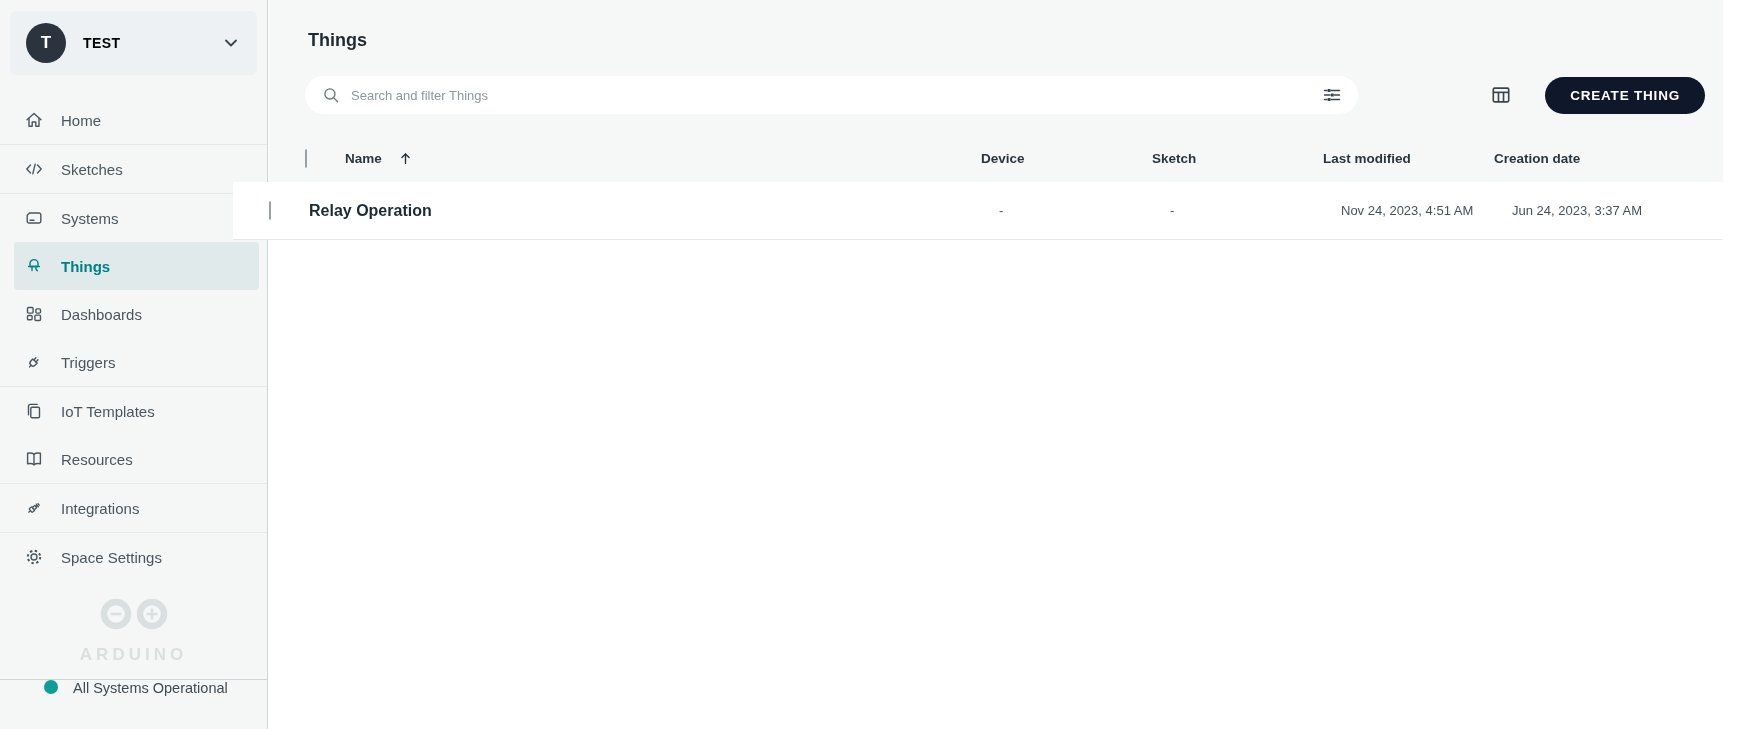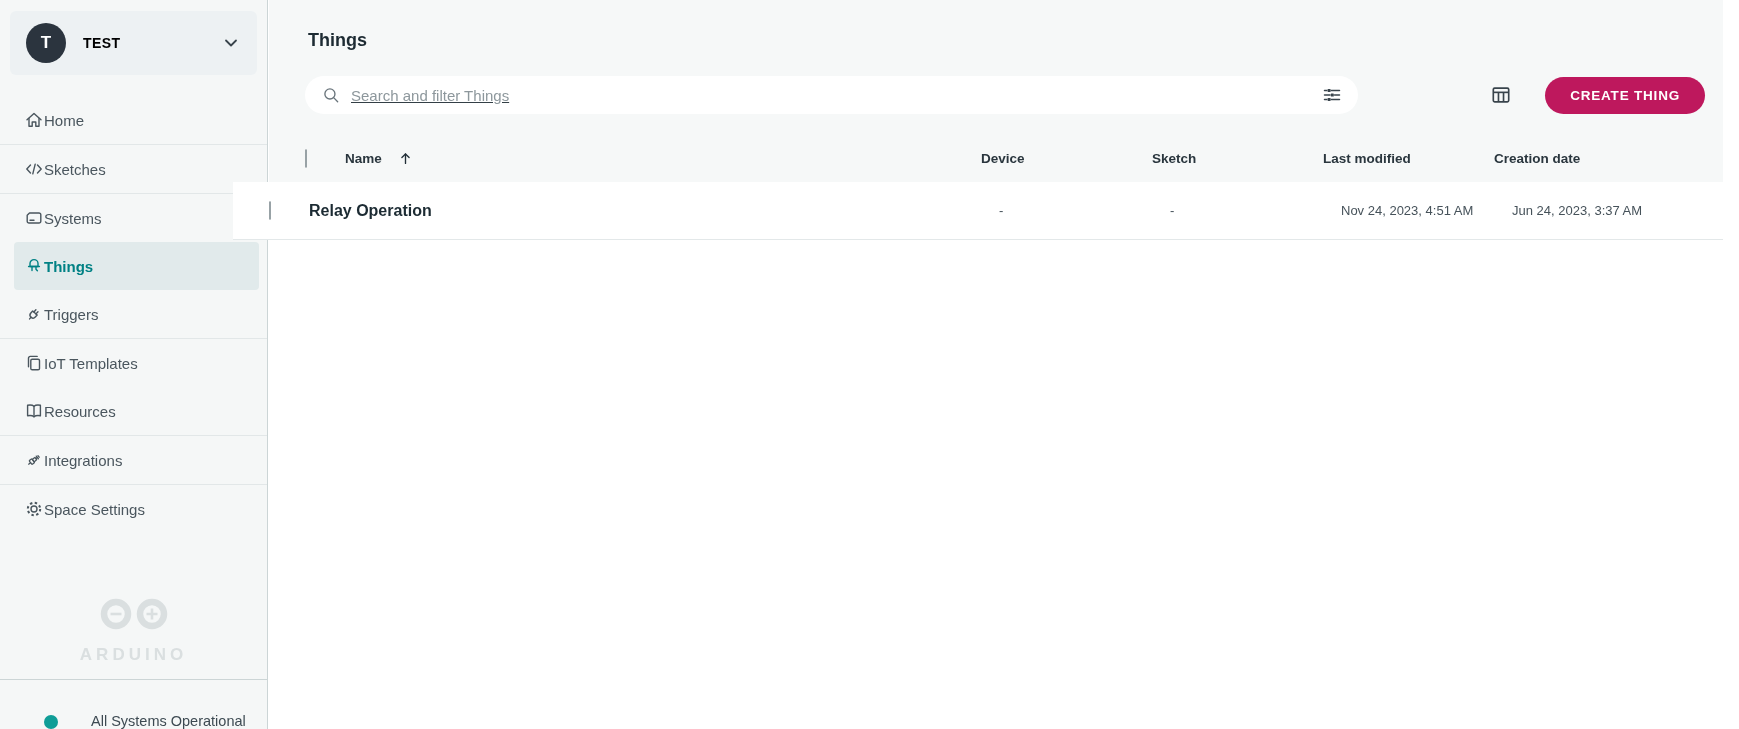--- a/index.html
+++ b/index.html
@@ -50,8 +50,8 @@
   .toolbar { margin-top:25px; display:flex; align-items:center; }
   .search-box { position:relative; width:1053px; height:38px; }
   .search-input { width:100%; height:38px; border:none; border-radius:19px;
-    background:#fff; padding:0 52px 0 46px; font-size:15px; color:#333f46;
-    outline:none; font-family:inherit;text-decoration:underline; }
+    background:#fff; padding:0 52px 0 46px; font-size:13px; color:#333f46;
+    outline:none; font-family:inherit; }
   .search-input::placeholder { color:#8d979c; }
   .search-ic { position:absolute; left:17px; top:10px; color:#69747b; }
   .filter-ic { position:absolute; right:16px; top:9px; color:#39444c; cursor:pointer; }

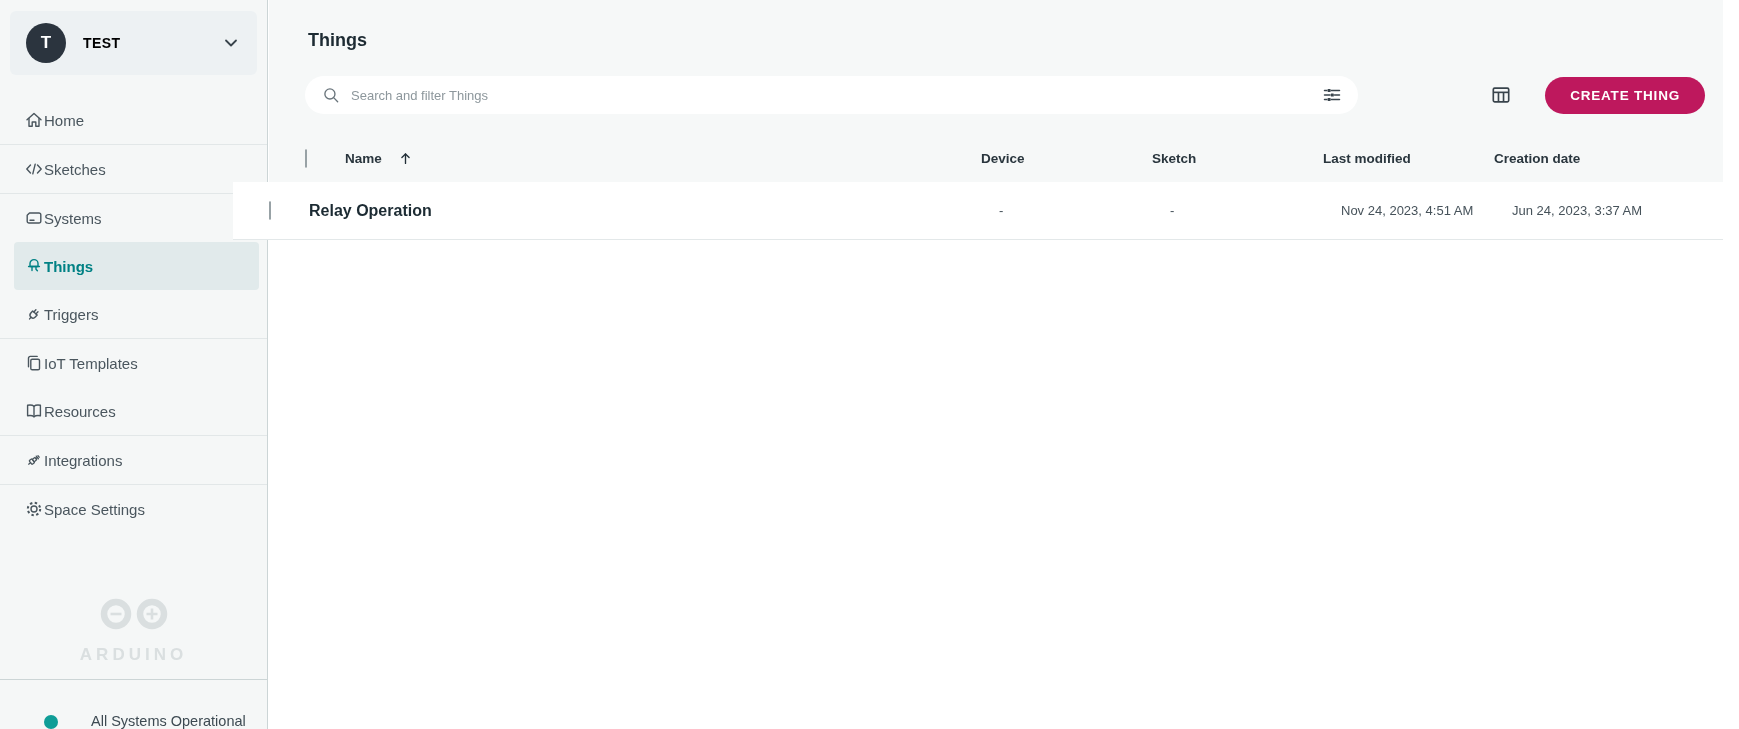--- a/index.html
+++ b/index.html
@@ -58,7 +58,7 @@
   .cols-btn { margin-left:auto; width:22px; height:22px; color:#39444c;
     cursor:pointer; display:flex; }
   .create-btn { margin-left:33px; height:37px; padding:0 25px; border:none;
-    border-radius:19px; background:#be185d; color:#fff; font-size:13.5px;
+    border-radius:19px; background:#0f172a; color:#fff; font-size:13.5px;
     font-weight:700; letter-spacing:.8px; cursor:pointer; font-family:inherit; }
 
   .tgrid { display:grid; grid-template-columns:40px 1fr 171px 171px 171px 211px;

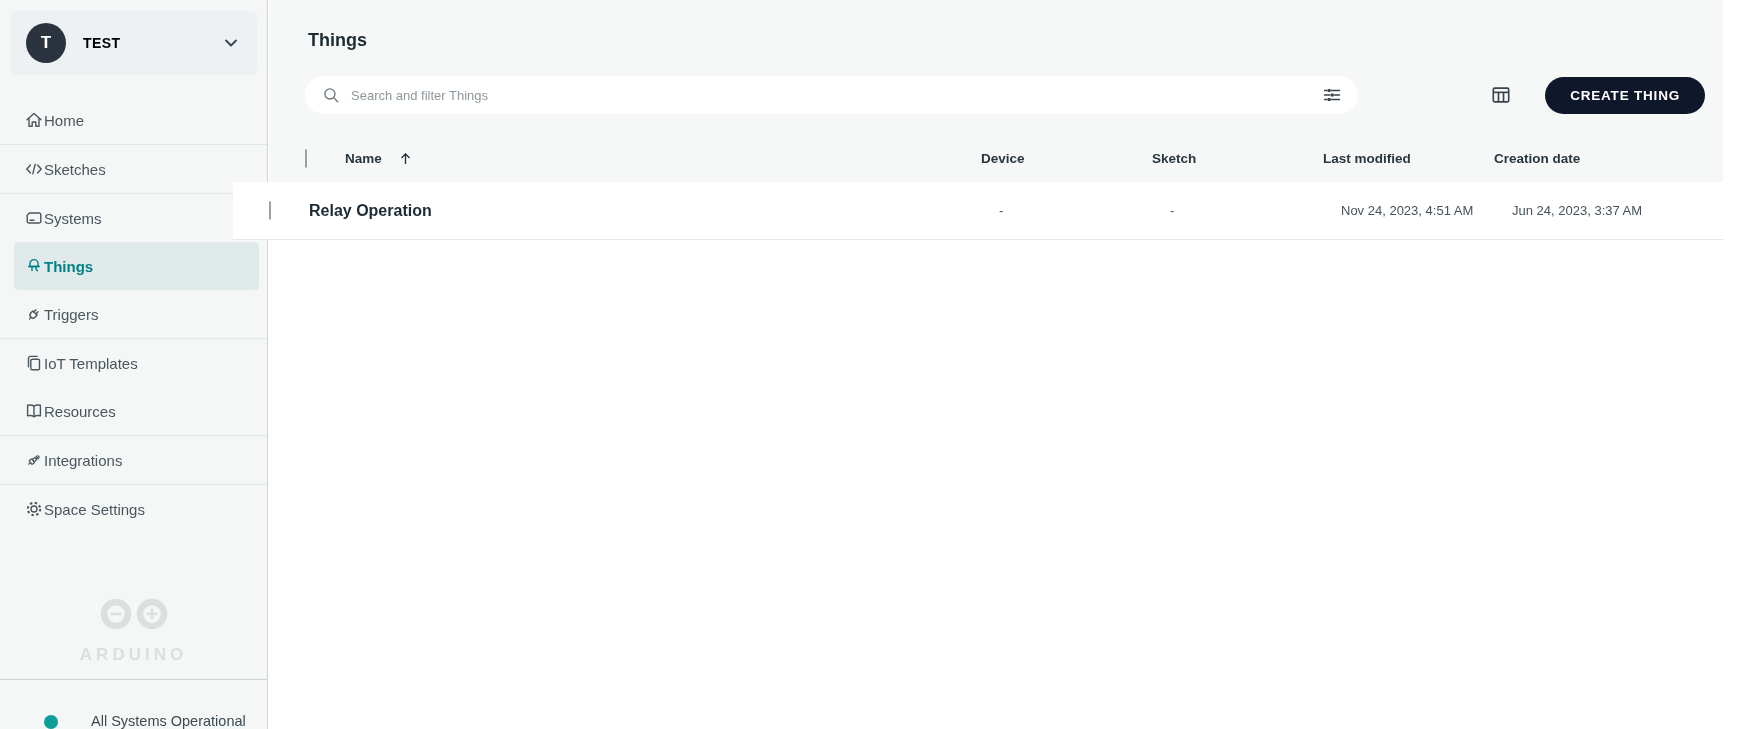--- a/index.html
+++ b/index.html
@@ -23,7 +23,7 @@
 
   .nav { margin-top:21px; }
   .nav-item { height:48px; display:flex; align-items:center;
-    padding-left:24px; font-size:15px; color:#4a565e;
+    padding-left:24px; gap:17px; font-size:15px; color:#4a565e;
     cursor:pointer; }
   .nav-item .ic { width:20px; height:20px; display:flex; color:#4a565e; }
   .nav-item.active { margin:0 8px 0 14px; padding-left:10px;

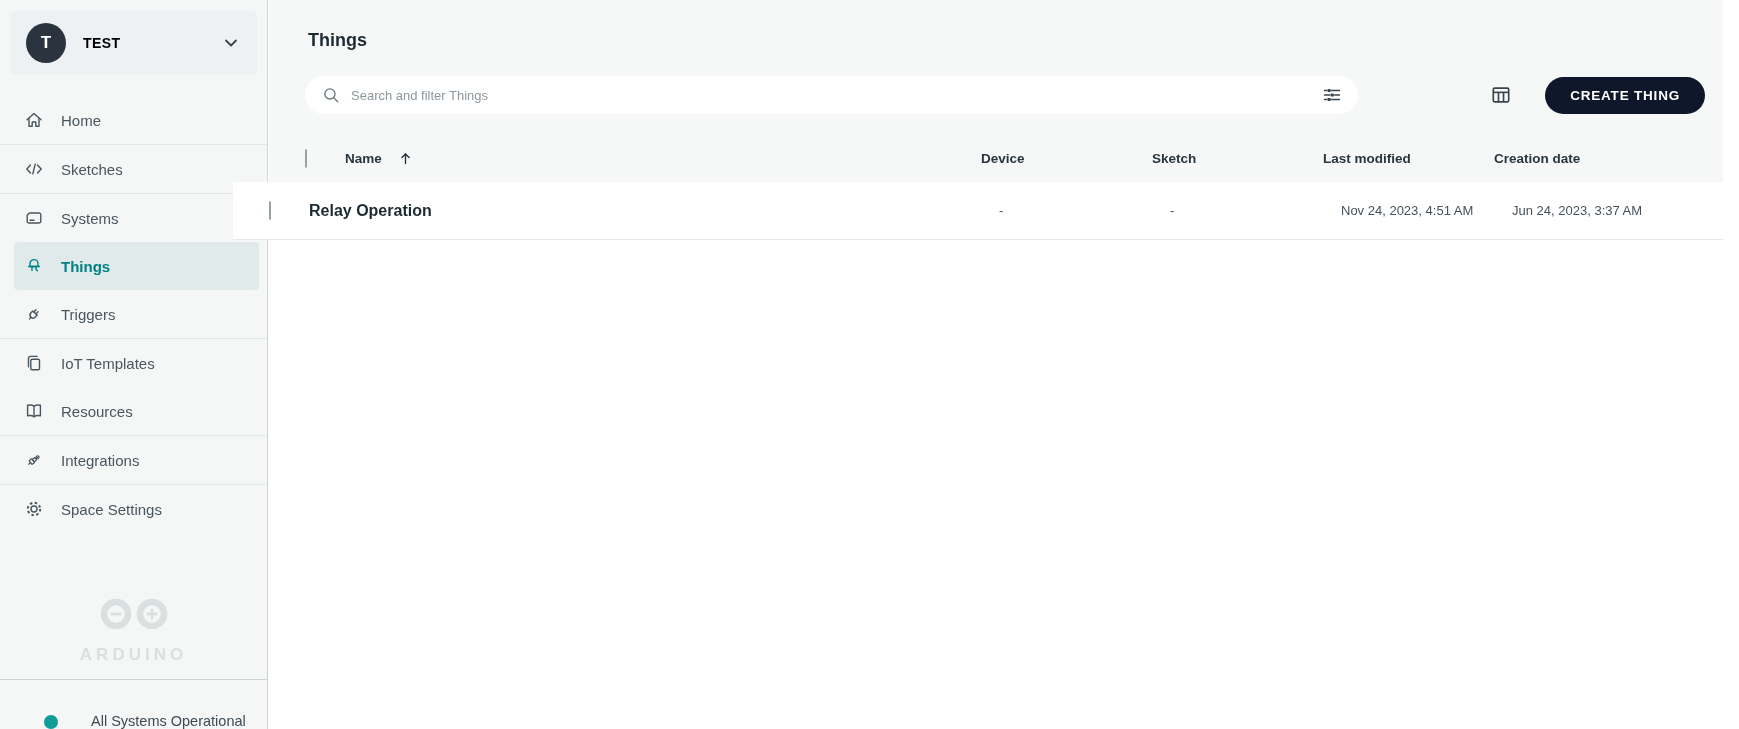--- a/index.html
+++ b/index.html
@@ -135,6 +135,17 @@
       <span>Things</span>
     </div>
 
+    <div class="nav-item">
+      <span class="ic">
+        <svg width="20" height="20" viewBox="0 0 20 20" fill="none" stroke="currentColor" stroke-width="1.4" stroke-linejoin="round">
+            <rect x="3.5" y="3.5" width="5.6" height="5.6" rx="1"></rect>
+            <rect x="11.9" y="4.9" width="4.6" height="4.2" rx="1"></rect>
+            <rect x="3.5" y="11.5" width="4.6" height="4.2" rx="1"></rect>
+            <rect x="10.9" y="11.1" width="5.6" height="5.4" rx="1"></rect>
+          </svg>
+      </span>
+      <span>Dashboards</span>
+    </div>
 
     <div class="nav-item">
       <span class="ic">

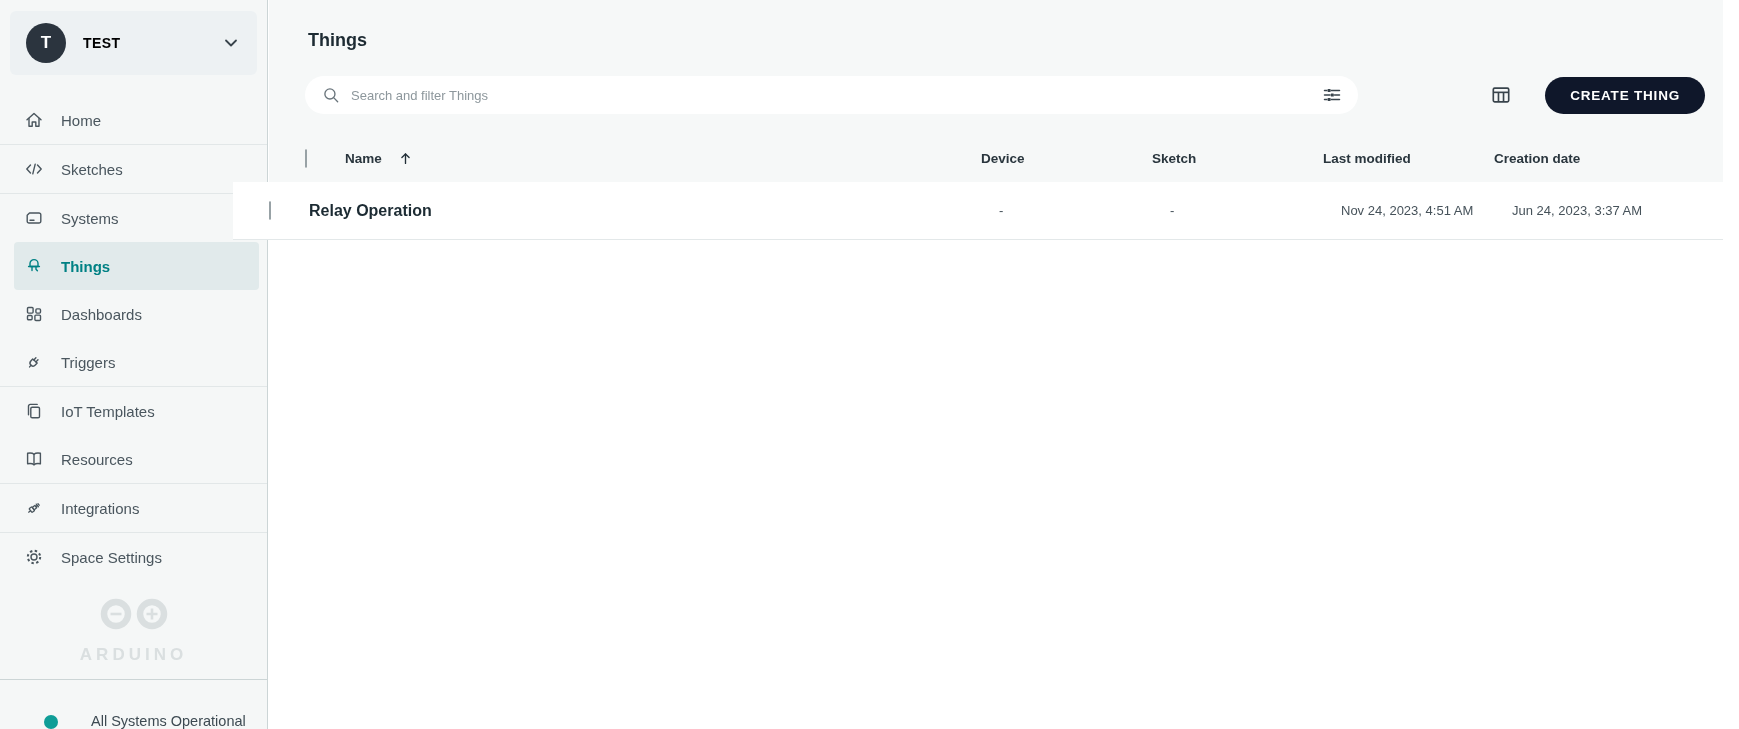--- a/index.html
+++ b/index.html
@@ -35,7 +35,7 @@
   .logo-word { font-size:17px; font-weight:700; letter-spacing:4px;
     color:#dadfe0; margin-top:2px; }
   .status-bar { height:50px; border-top:1px solid #ccd5d6; display:flex;
-    align-items:flex-end; padding-left:44px; gap:33px; }
+    align-items:flex-start; padding-left:44px; gap:15px; }
   .status-dot { width:14px; height:14px; border-radius:50%; background:#0f9d97; }
   .status-text { font-size:14.5px; color:#3d4a52; }
 

